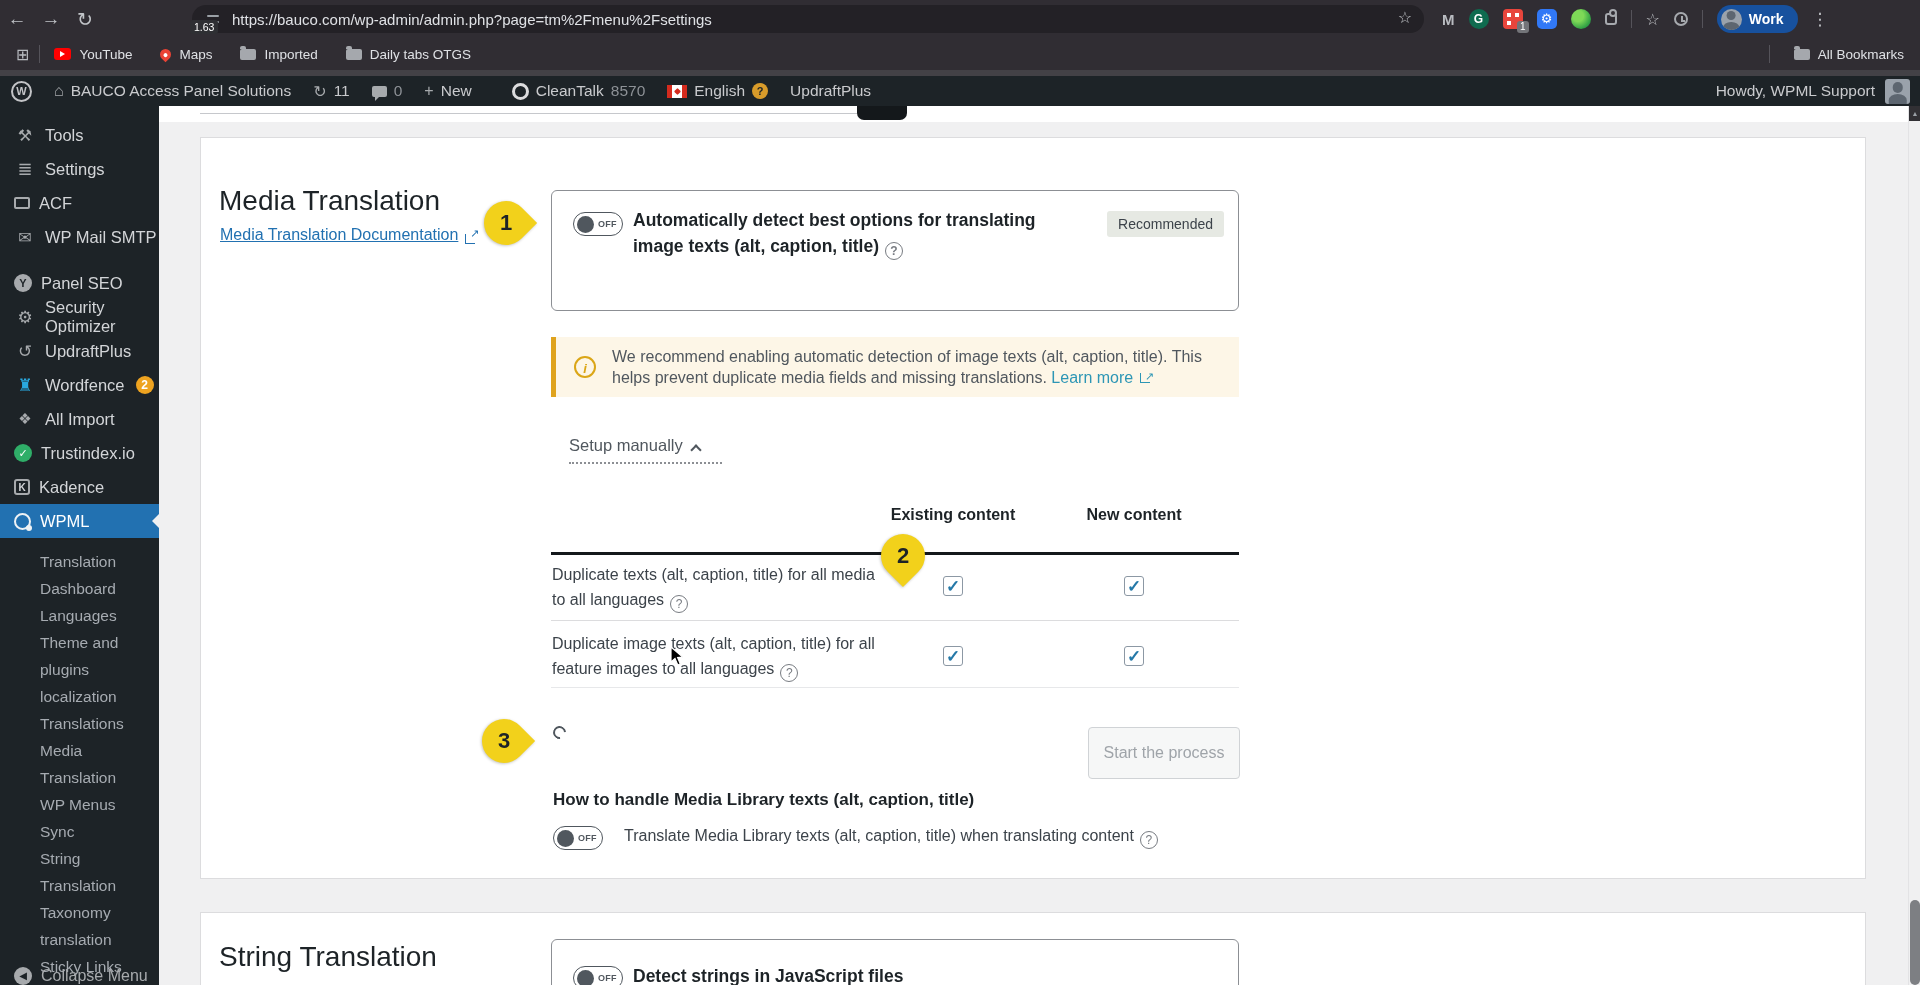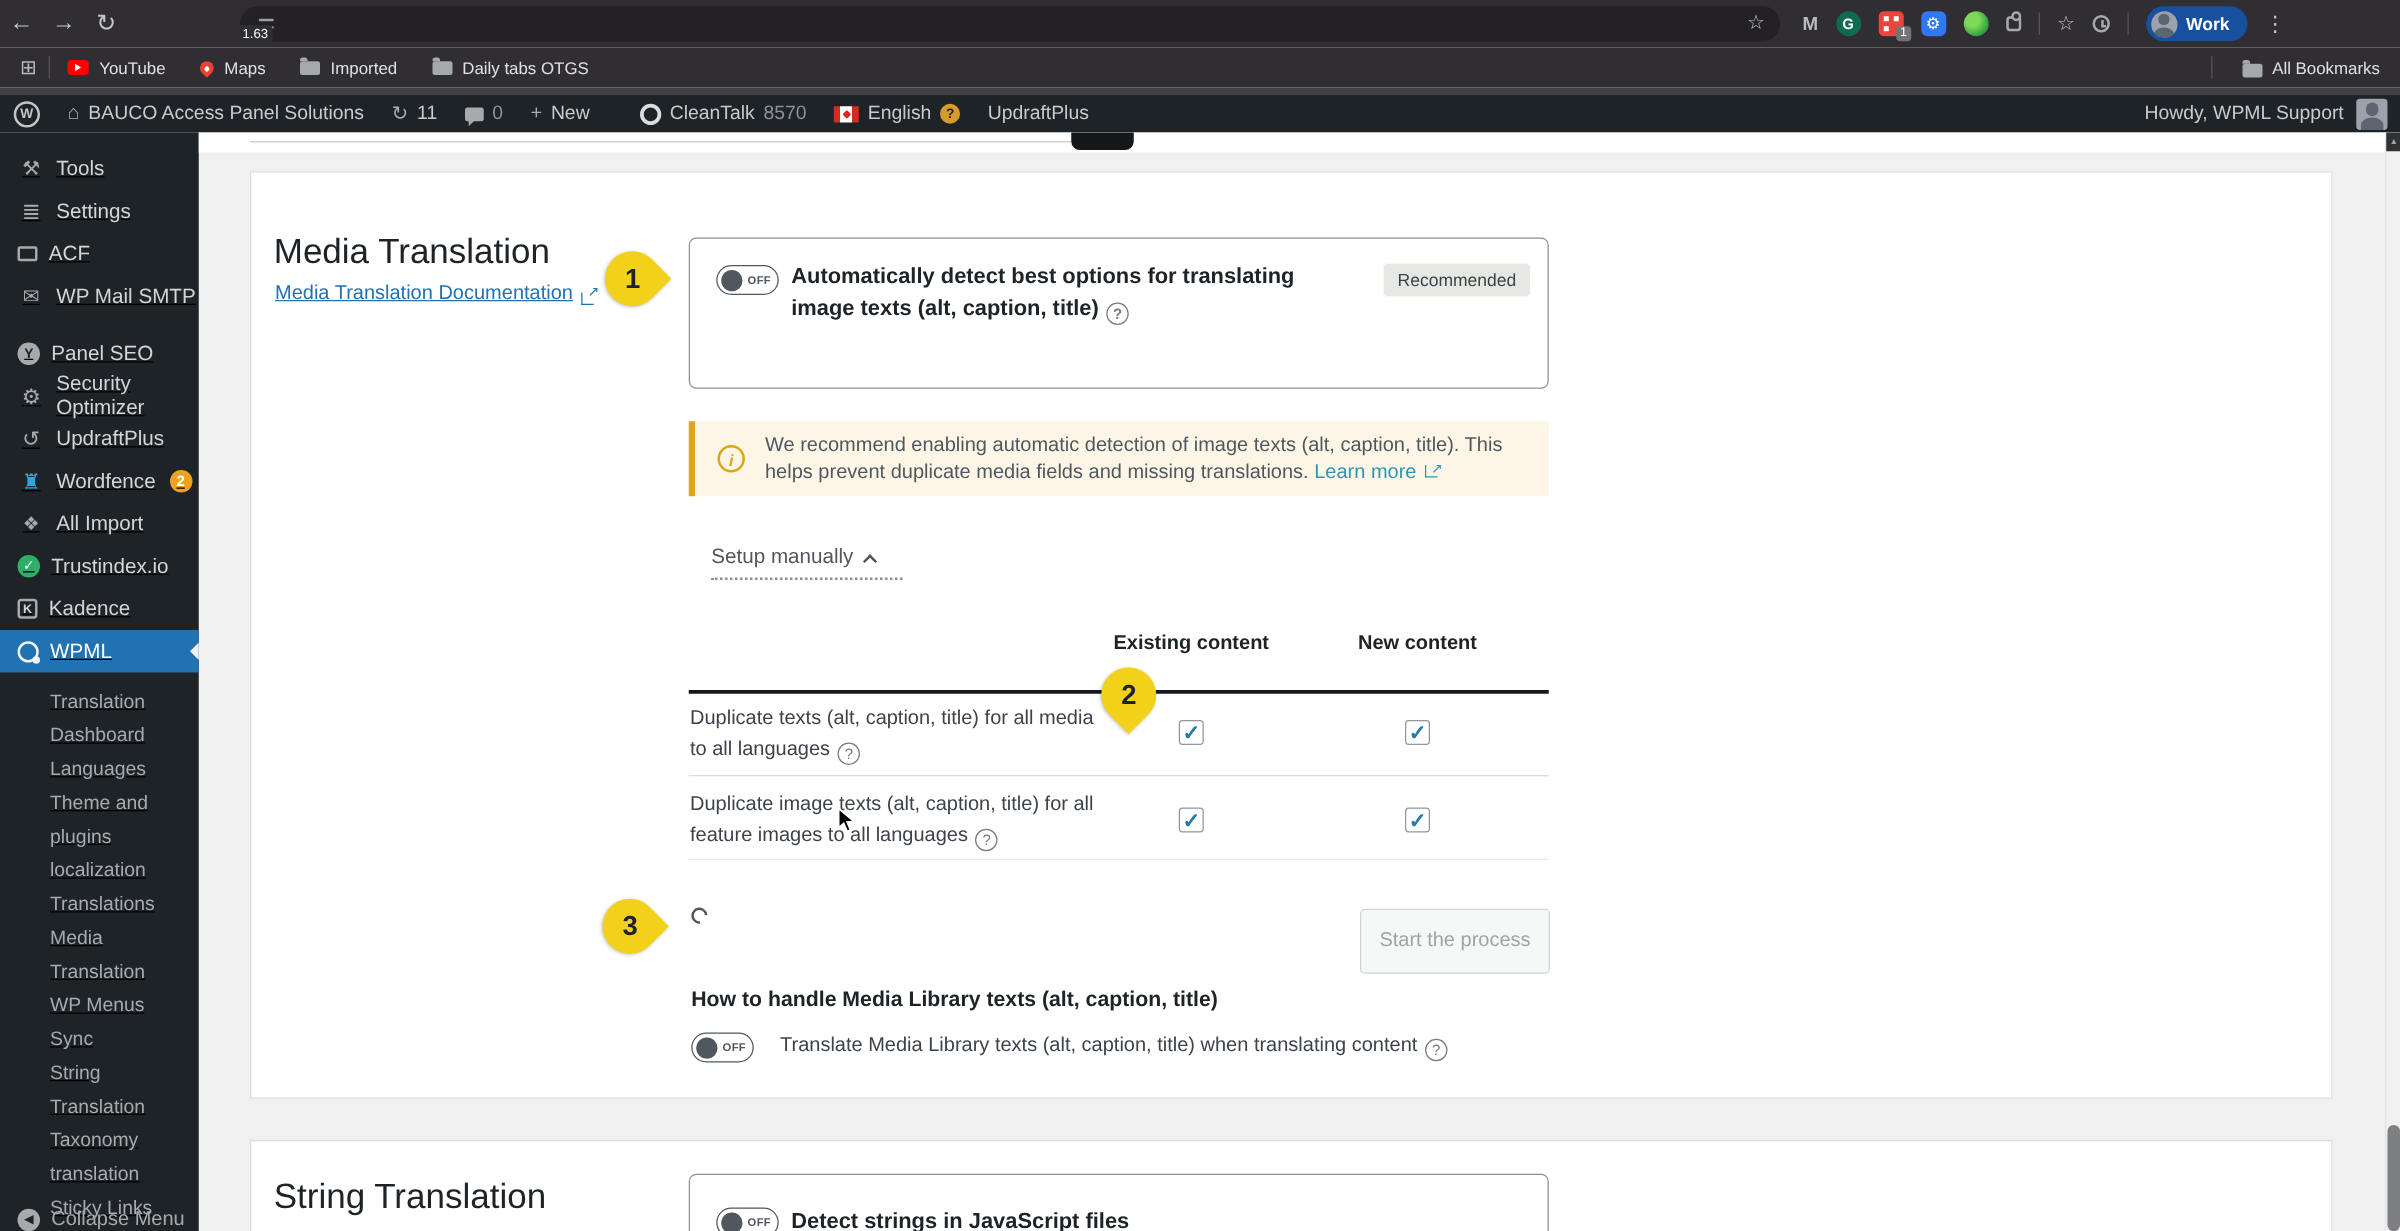--- a/index.html
+++ b/index.html
@@ -172,6 +172,7 @@
     <span class="navico">↻</span>
     <div id="omnibox">
       <span class="tuneico"></span>
+      <span>https://bauco.com/wp-admin/admin.php?page=tm%2Fmenu%2Fsettings</span>
       <span id="omni-star">☆</span>
     </div>
     <div class="extrow">

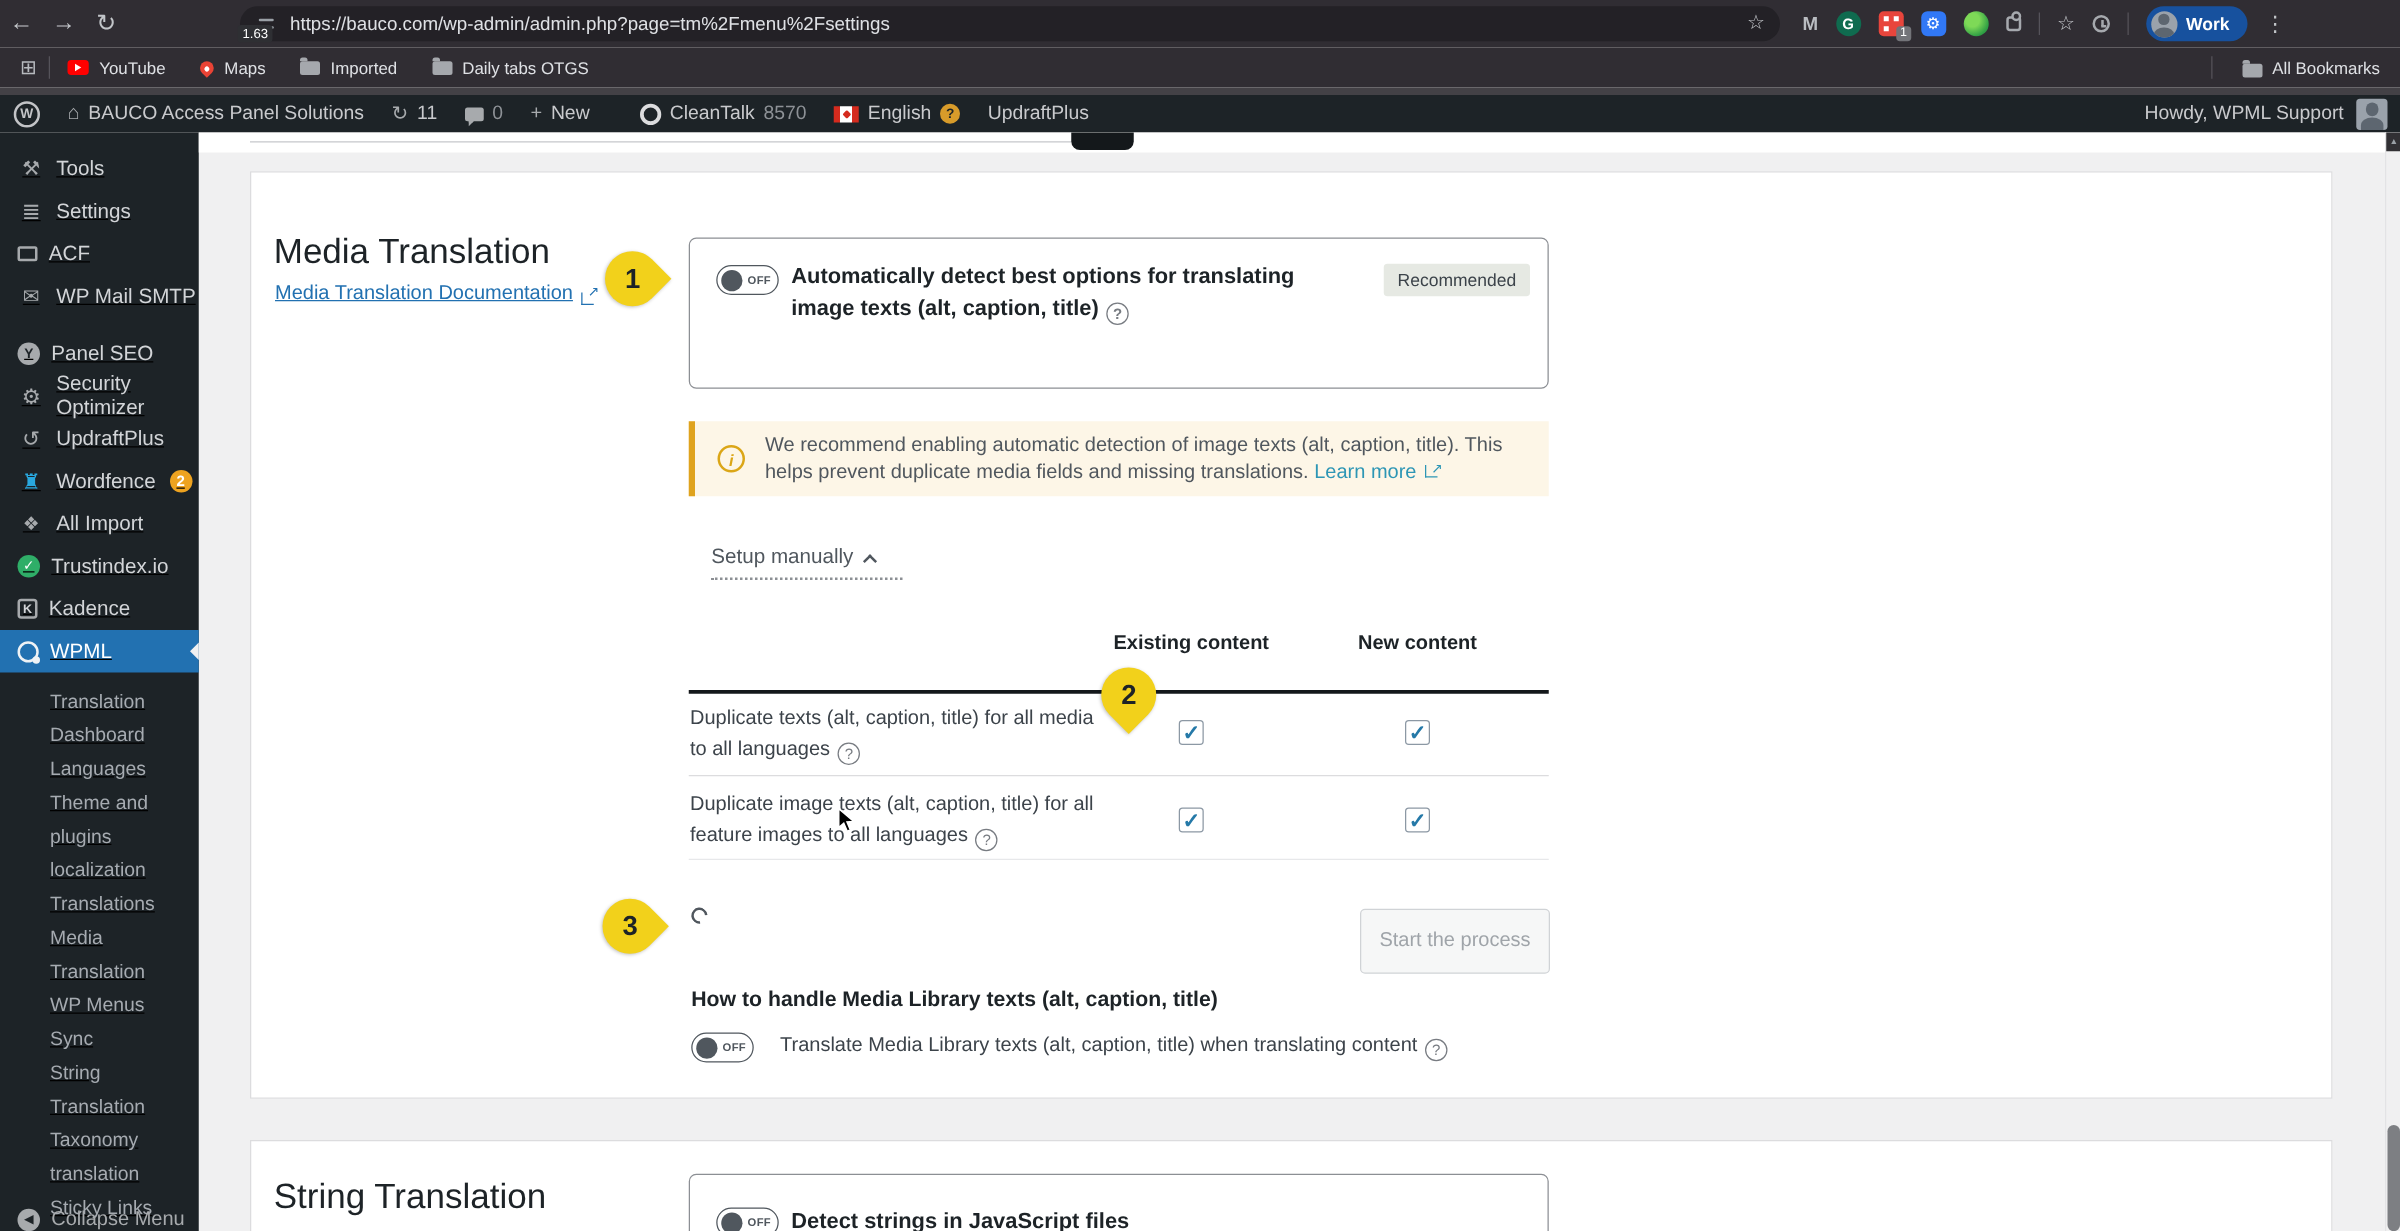--- a/index.html
+++ b/index.html
@@ -45,7 +45,7 @@
   .bi-maps::before{content:"";position:absolute;left:3.5px;top:3.5px;width:4px;height:4px;border-radius:50%;background:#fff;}
   .bi-folder{width:16px;height:11px;background:#a5a8ad;border-radius:2px;position:relative;}
   .bi-folder::before{content:"";position:absolute;top:-3px;left:0;width:6px;height:3px;background:#a5a8ad;border-radius:2px 2px 0 0;}
-  #all-bookmarks{position:absolute;right:16px;display:flex;align-items:flex-end;gap:8px;cursor:pointer;}
+  #all-bookmarks{position:absolute;right:16px;display:flex;align-items:center;gap:8px;cursor:pointer;}
   #bm-sep-right{position:absolute;right:150px;}
   #winstrip{position:absolute;left:0;top:70px;width:1920px;height:6px;background:#434146;}
 

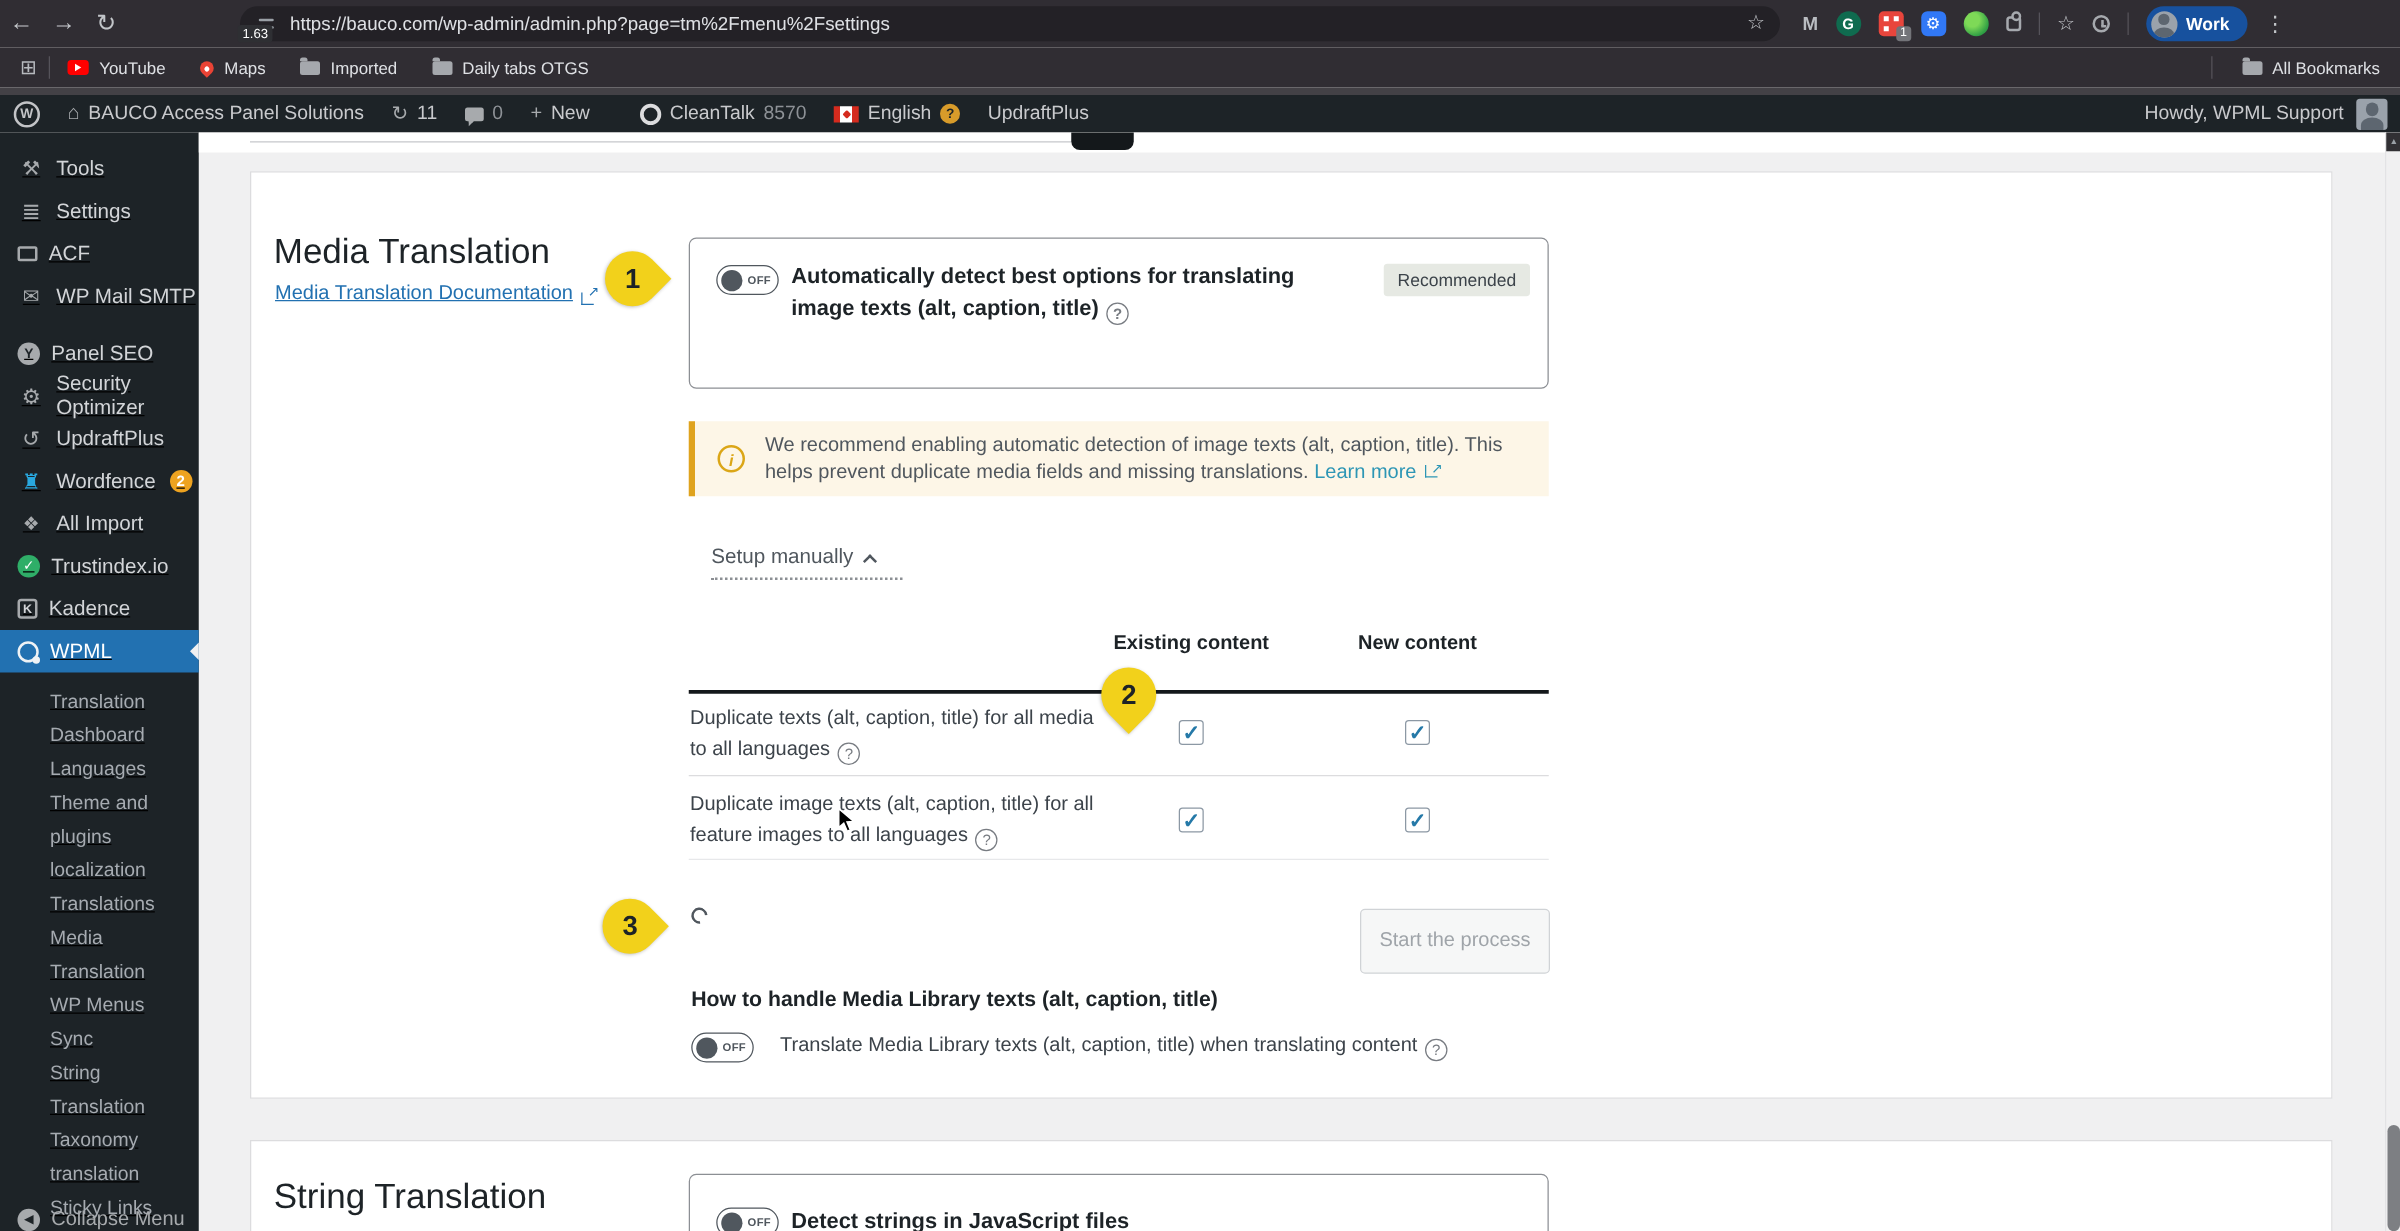--- a/index.html
+++ b/index.html
@@ -65,7 +65,7 @@
   .ab-avatar{width:25px;height:25px;border-radius:3px;}
 
   
-  #sidebar{position:absolute;left:0;top:106px;width:159px;height:879px;background:#1d2327;padding-top:12px;text-decoration:underline;}
+  #sidebar{position:absolute;left:0;top:106px;width:159px;height:879px;background:#1d2327;padding-top:12px;}
   .mi{display:flex;align-items:center;height:34px;padding-left:14px;gap:9px;color:#d3d5d8;font-size:16.5px;position:relative;cursor:pointer;}
   .mi.gap-after{margin-bottom:12px;}
   .mi.active{background:#2271b1;color:#fff;}

